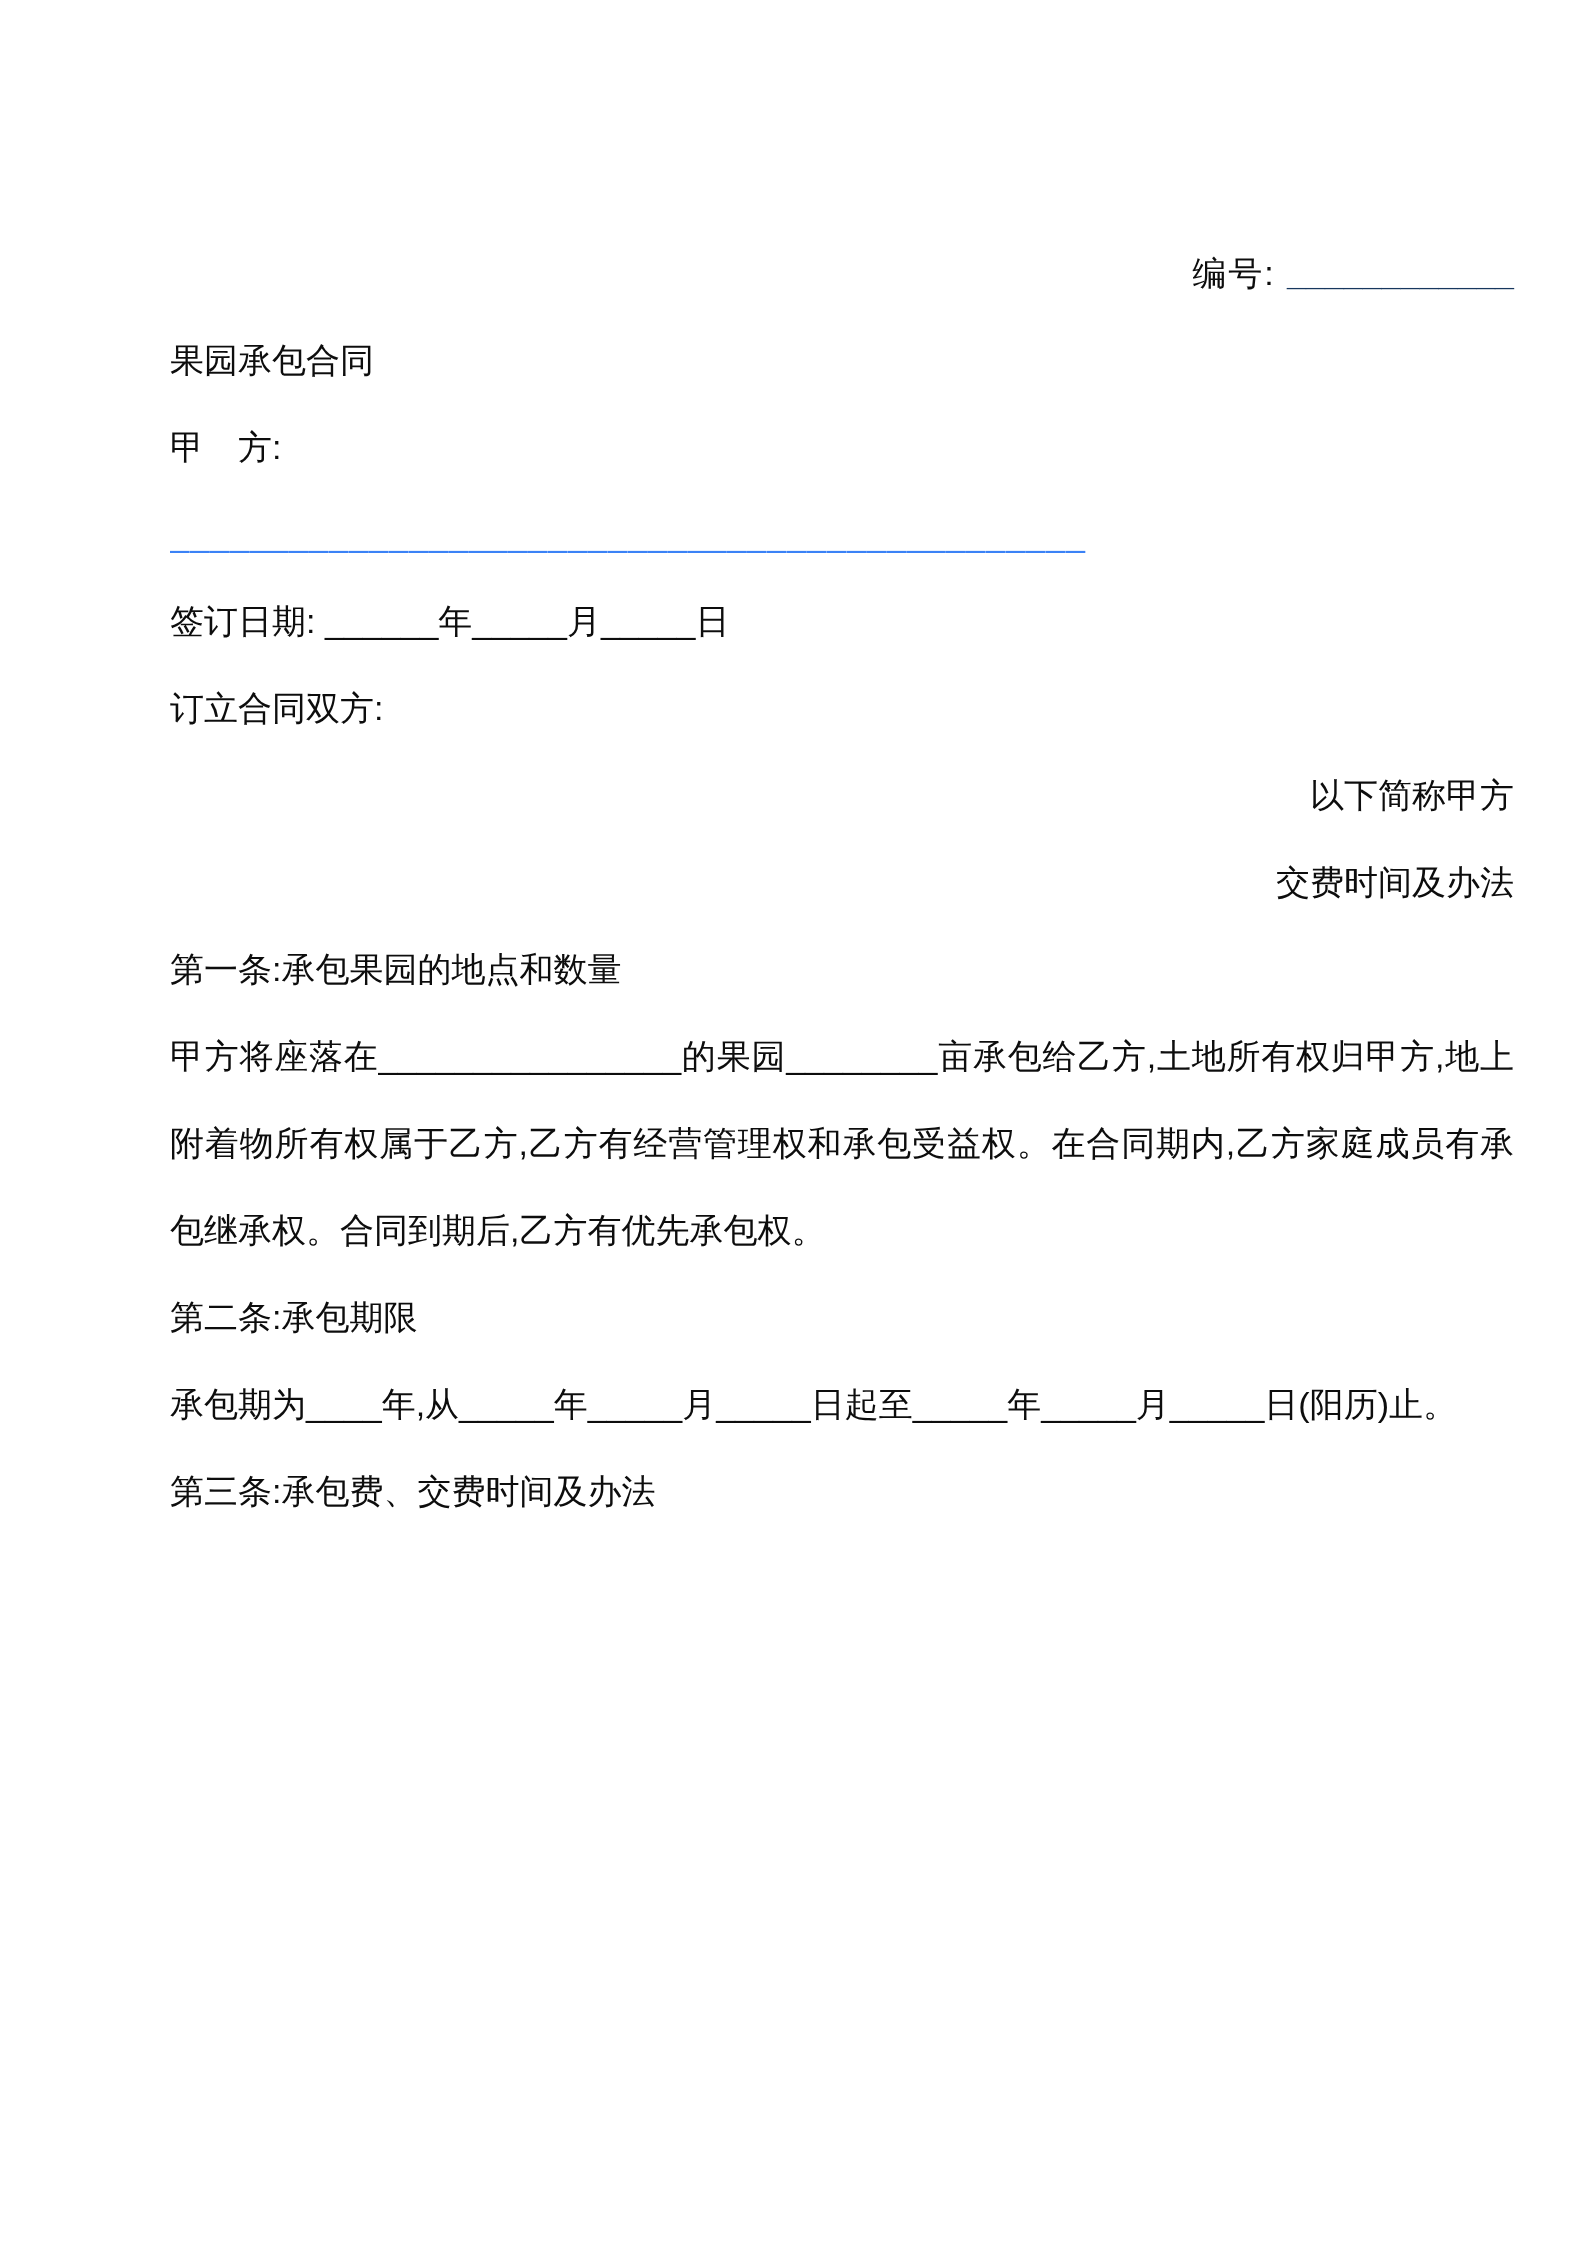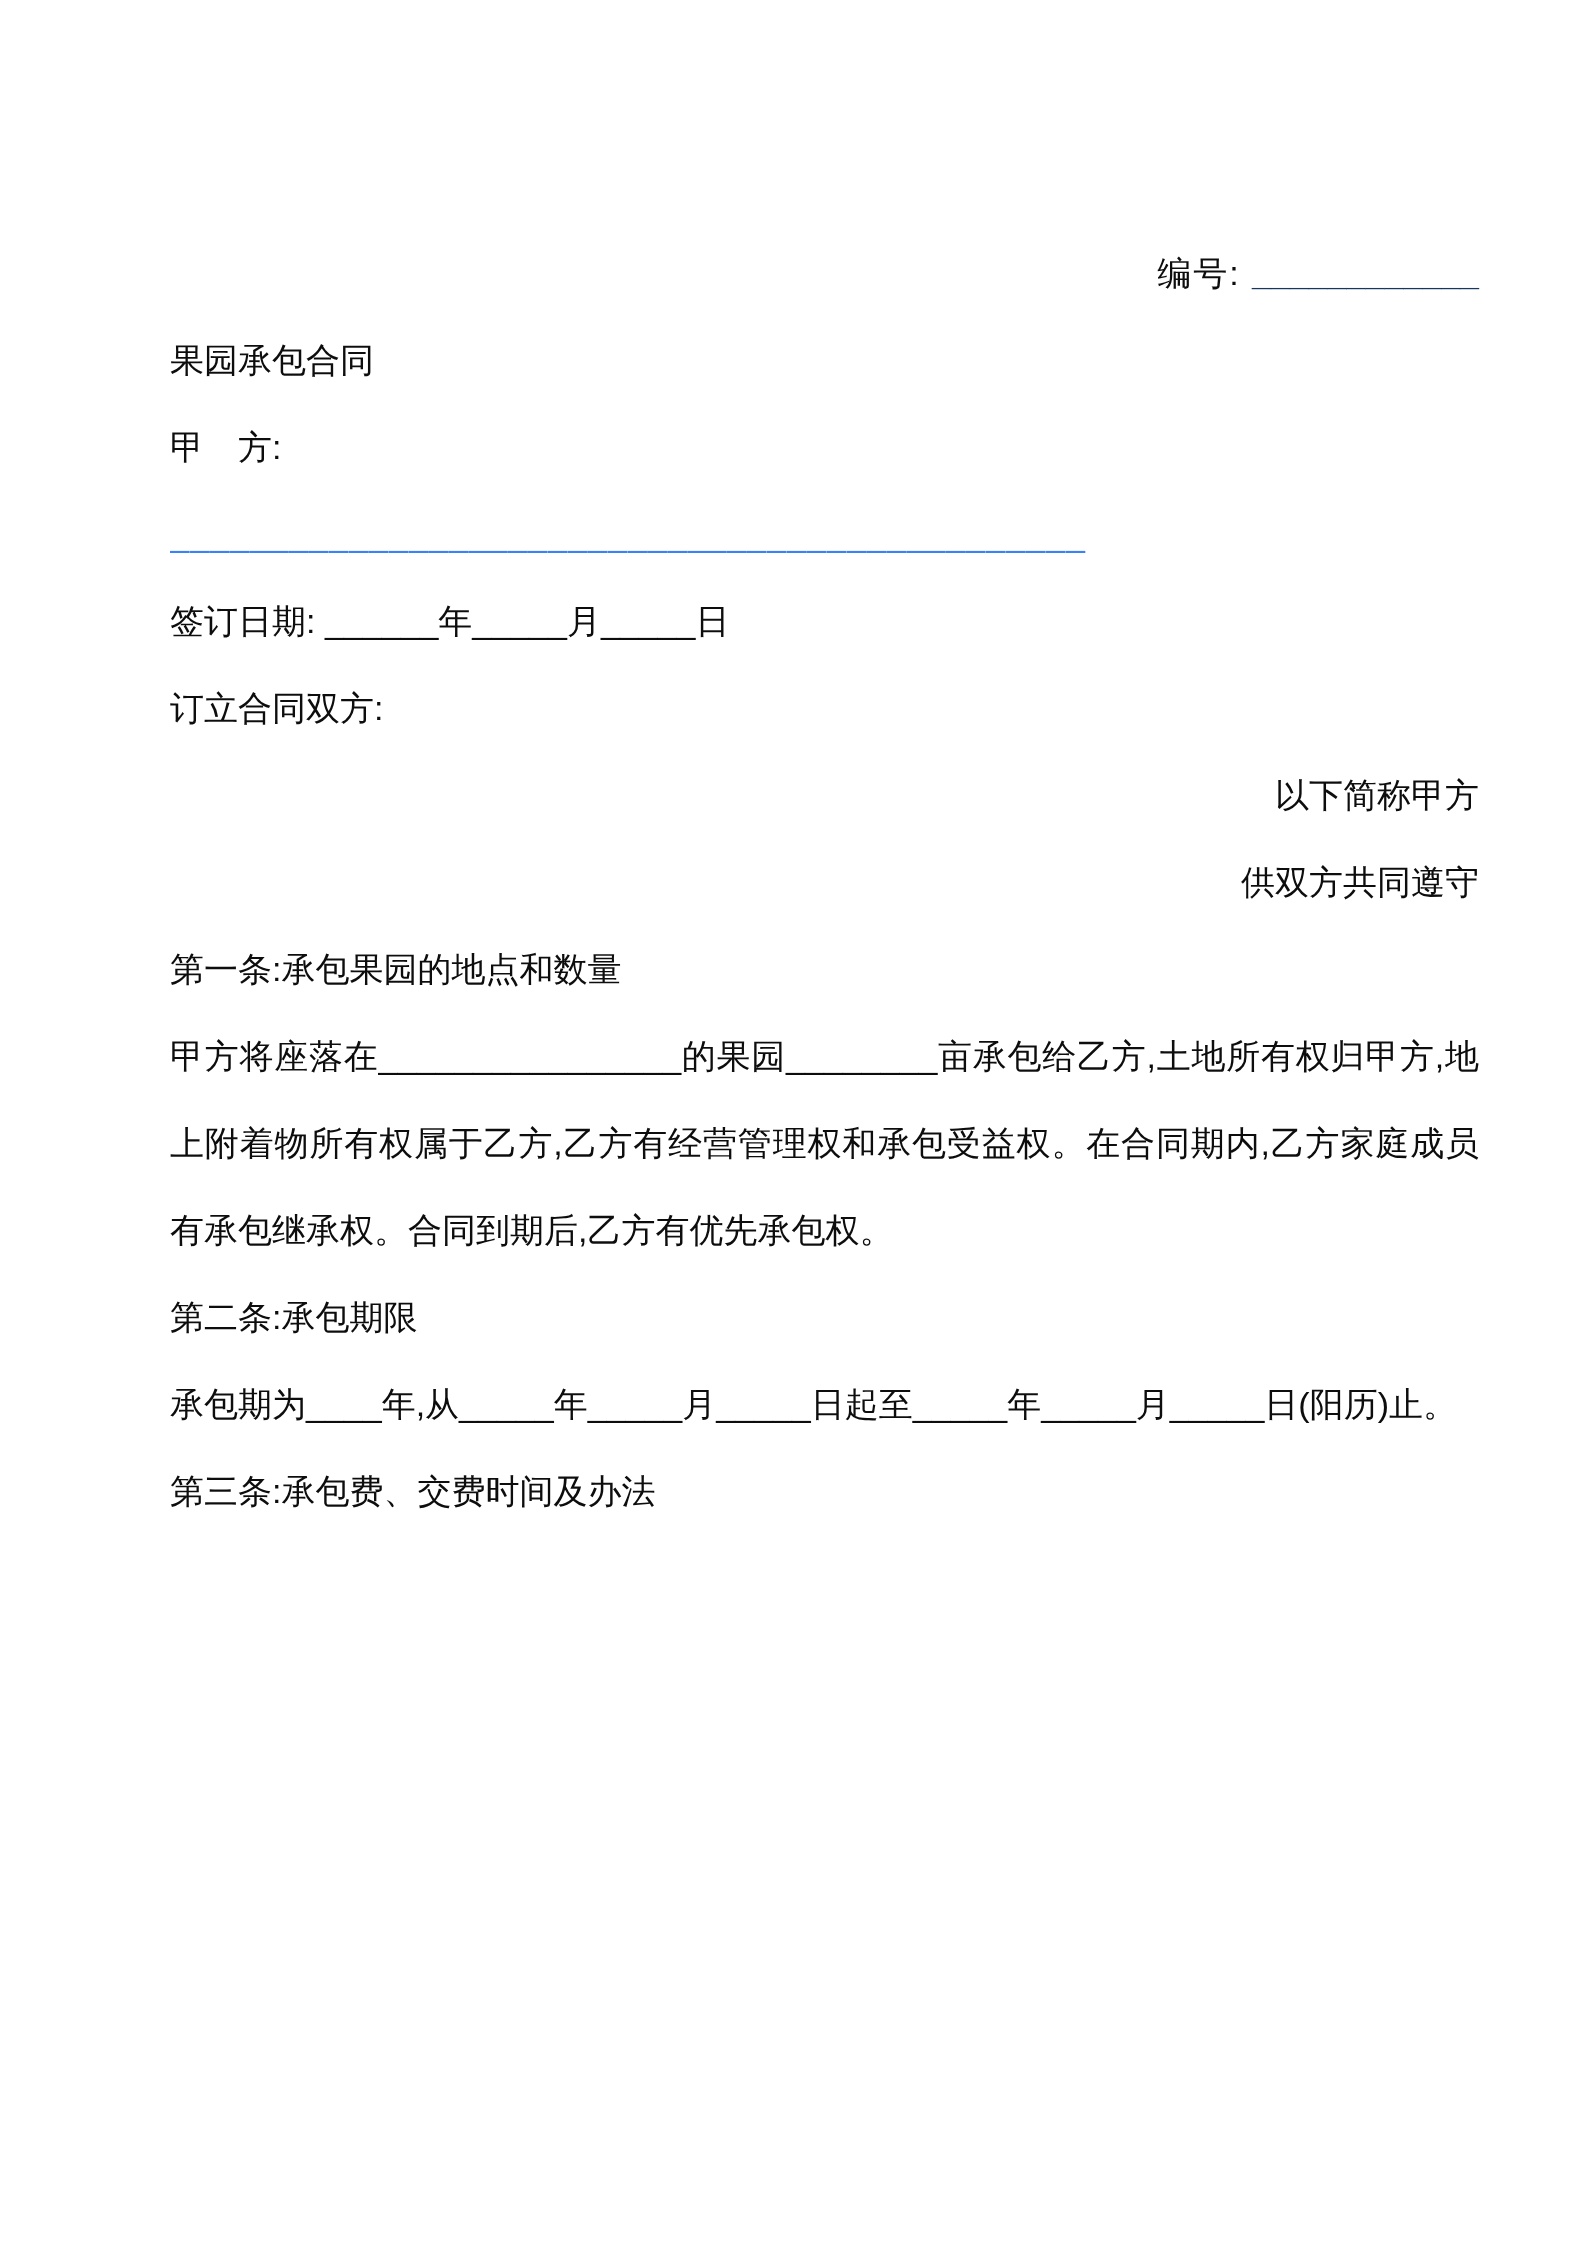--- a/index.html
+++ b/index.html
@@ -17,7 +17,7 @@
     color: #0d0d0d;
   }
   .content {
-    padding: 230px 107px 0 170px;
+    padding: 230px 72px 0 170px;
     font-size: 34px;
     line-height: 87px;
   }

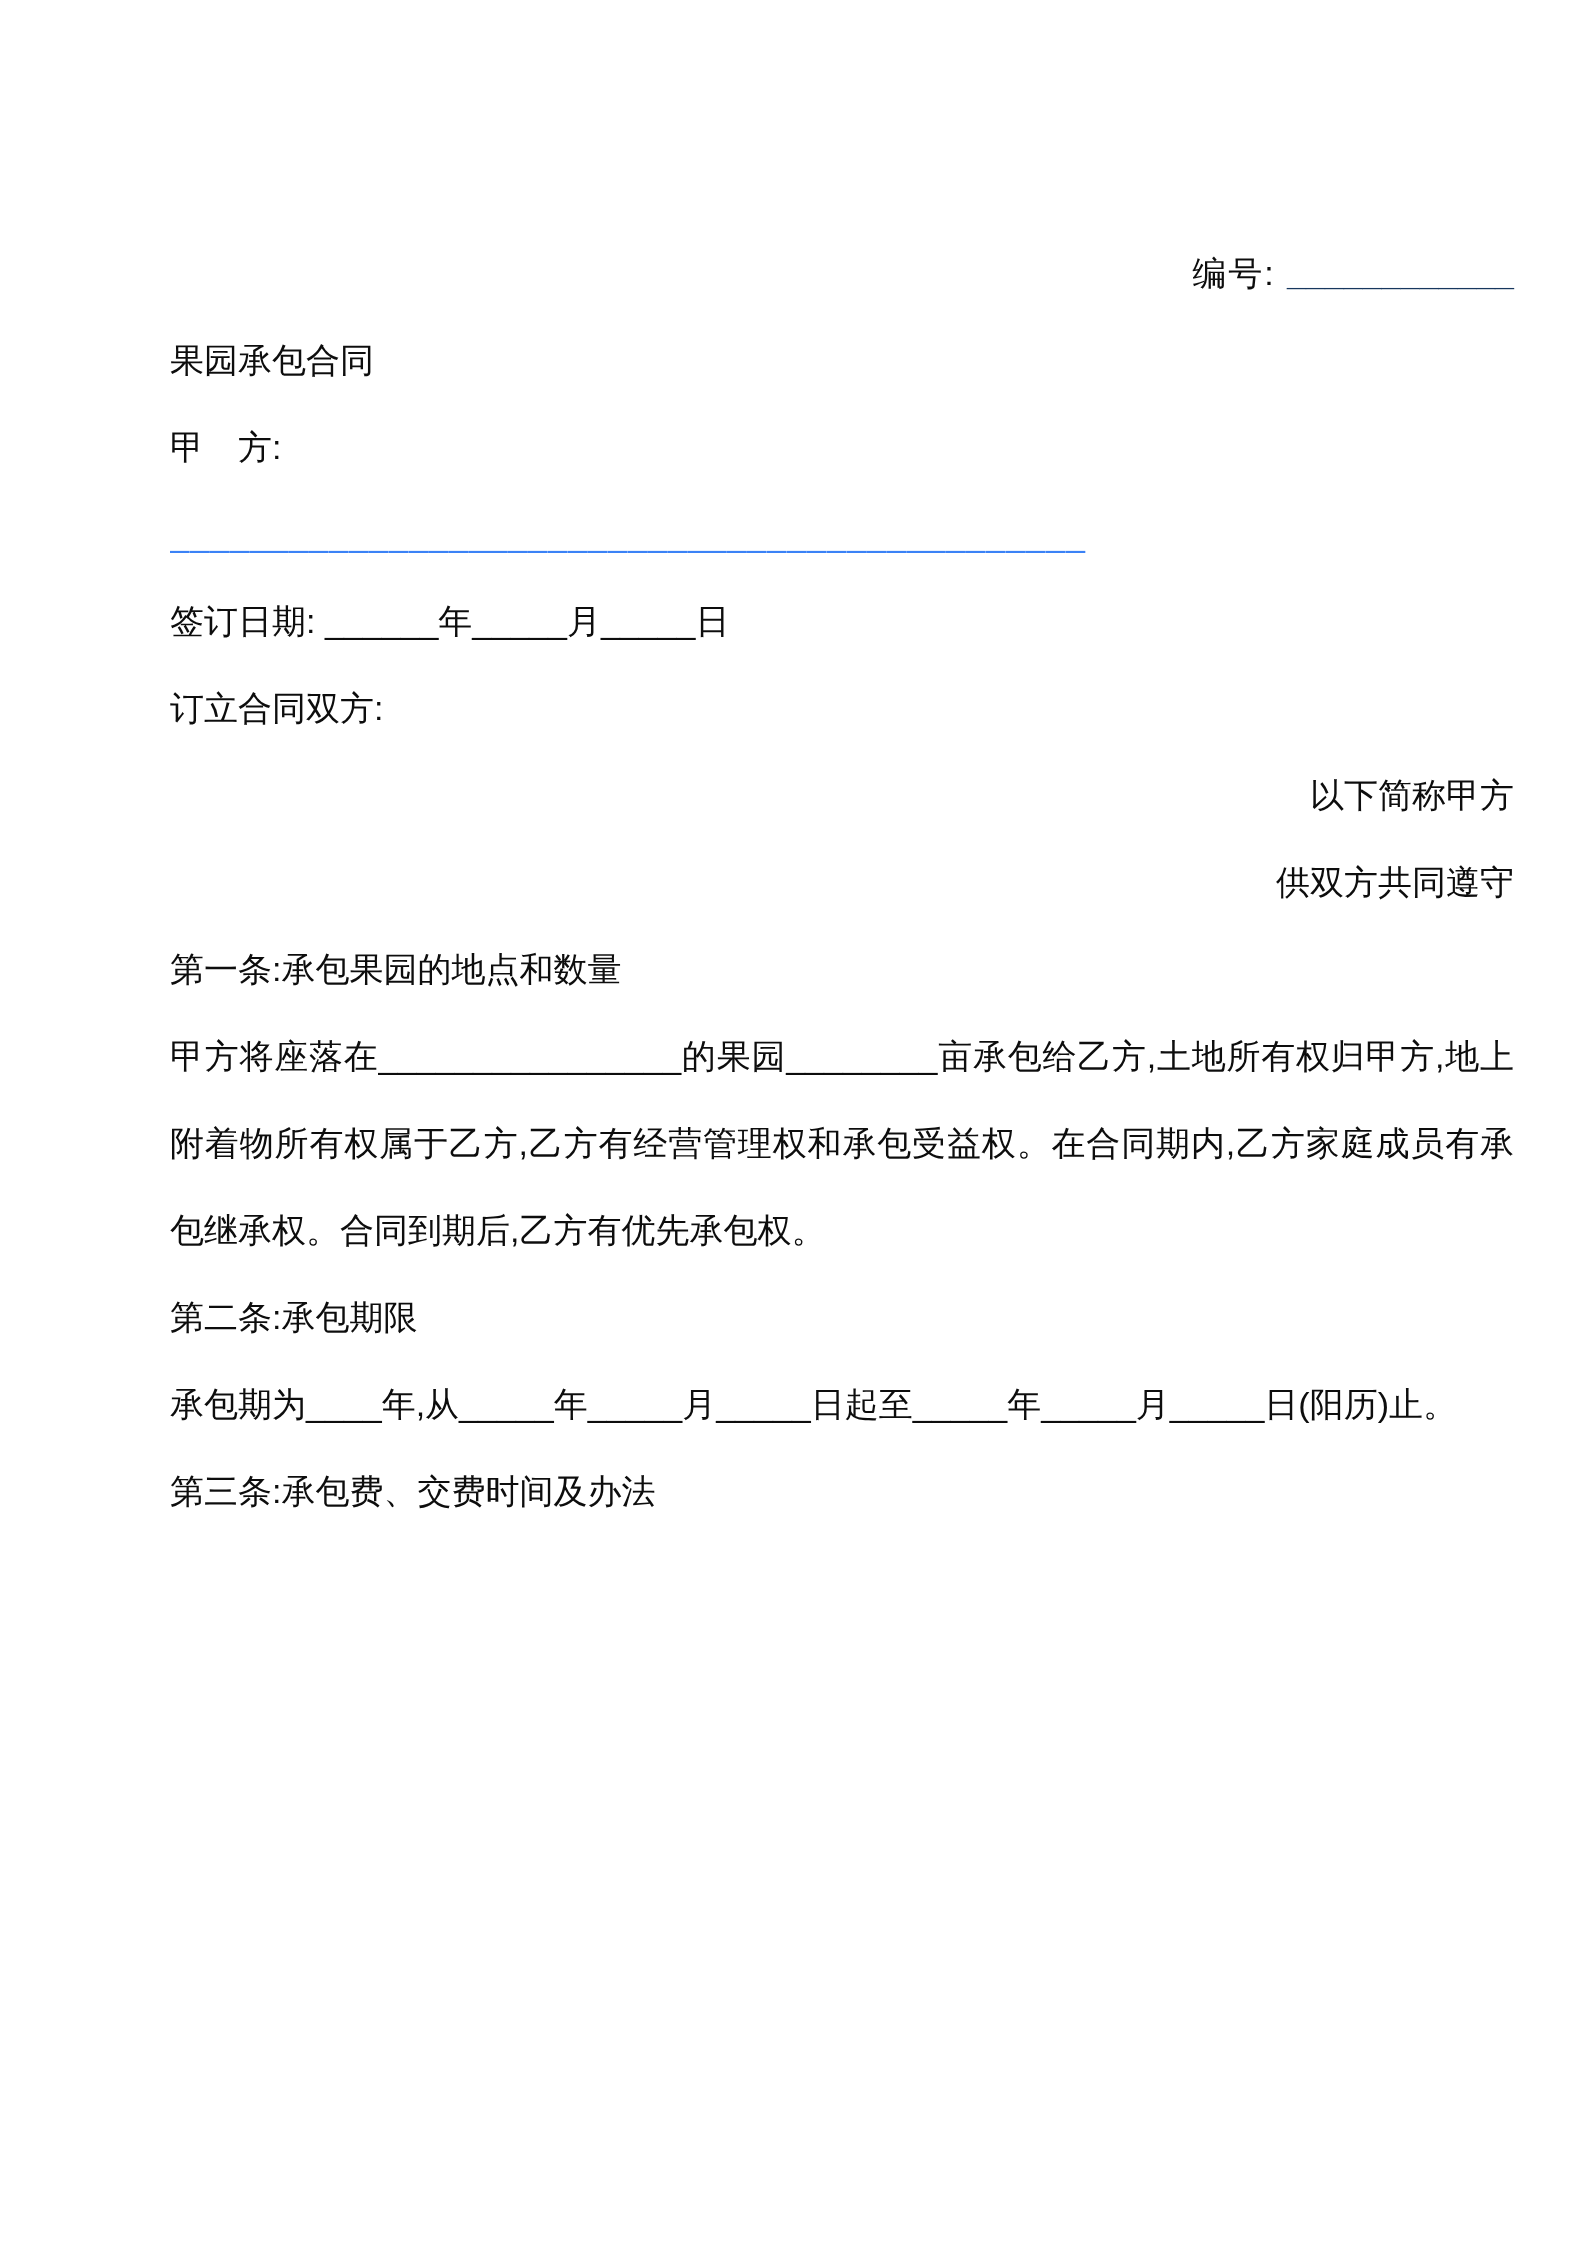--- a/index.html
+++ b/index.html
@@ -84,7 +84,7 @@
 
     <div class="line indent-260">以下简称甲方</div>
 
-    <div class="line indent-260">供双方共同遵守</div>
+    <div class="line indent-260">交费时间及办法</div>
 
 
     <h2 class="heading">第一条:承包果园的地点和数量</h2>

